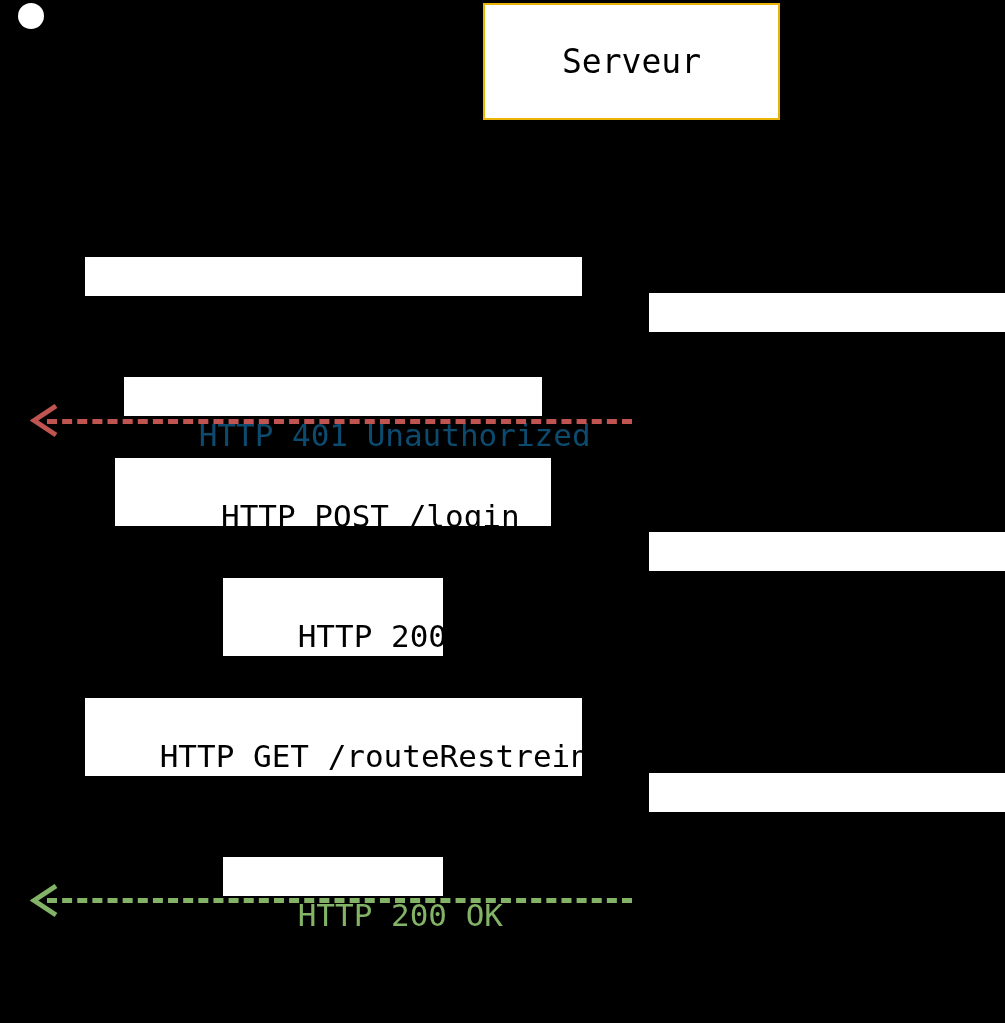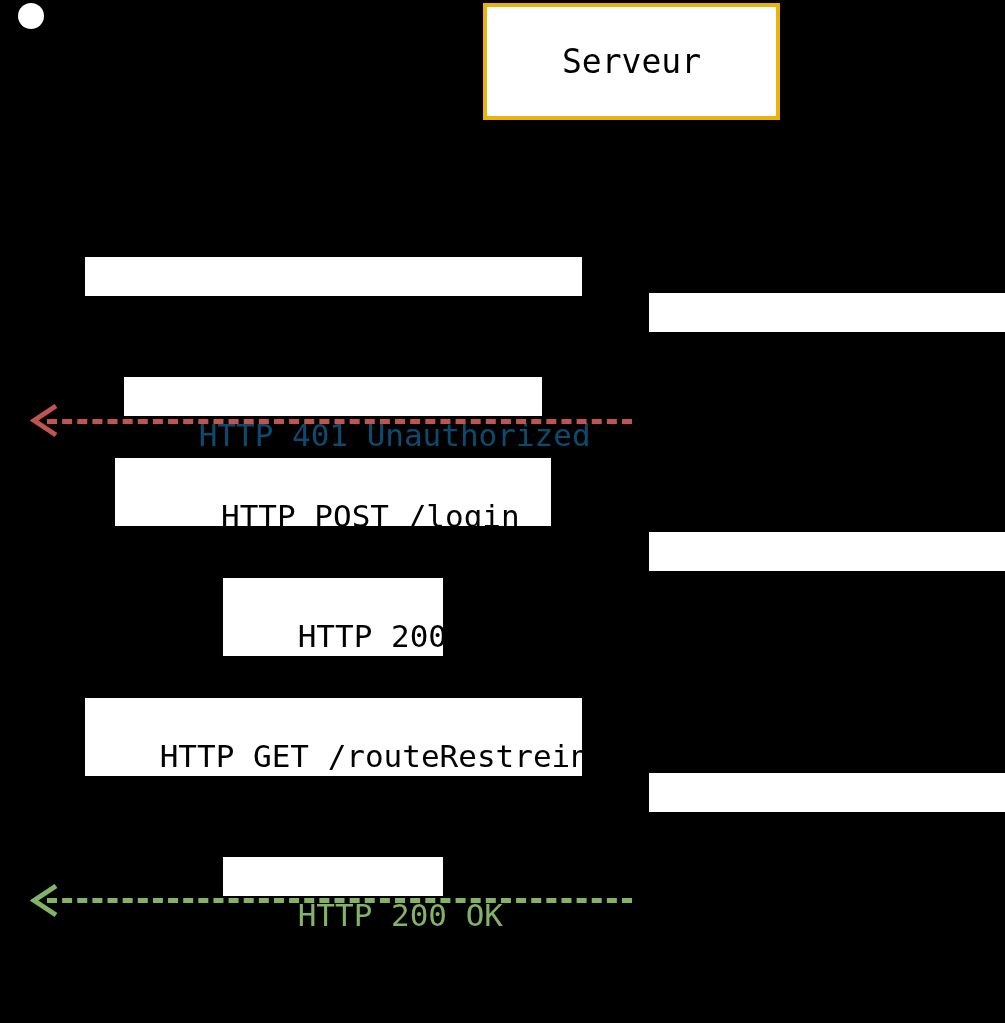--- a/index.html
+++ b/index.html
@@ -33,7 +33,7 @@
   .participant-box {
     position: absolute;
     background: #ffffff;
-    border: 4px solid #eab308;
+    border: 2px solid #eab308;
     box-sizing: border-box;
     display: flex;
     align-items: center;

